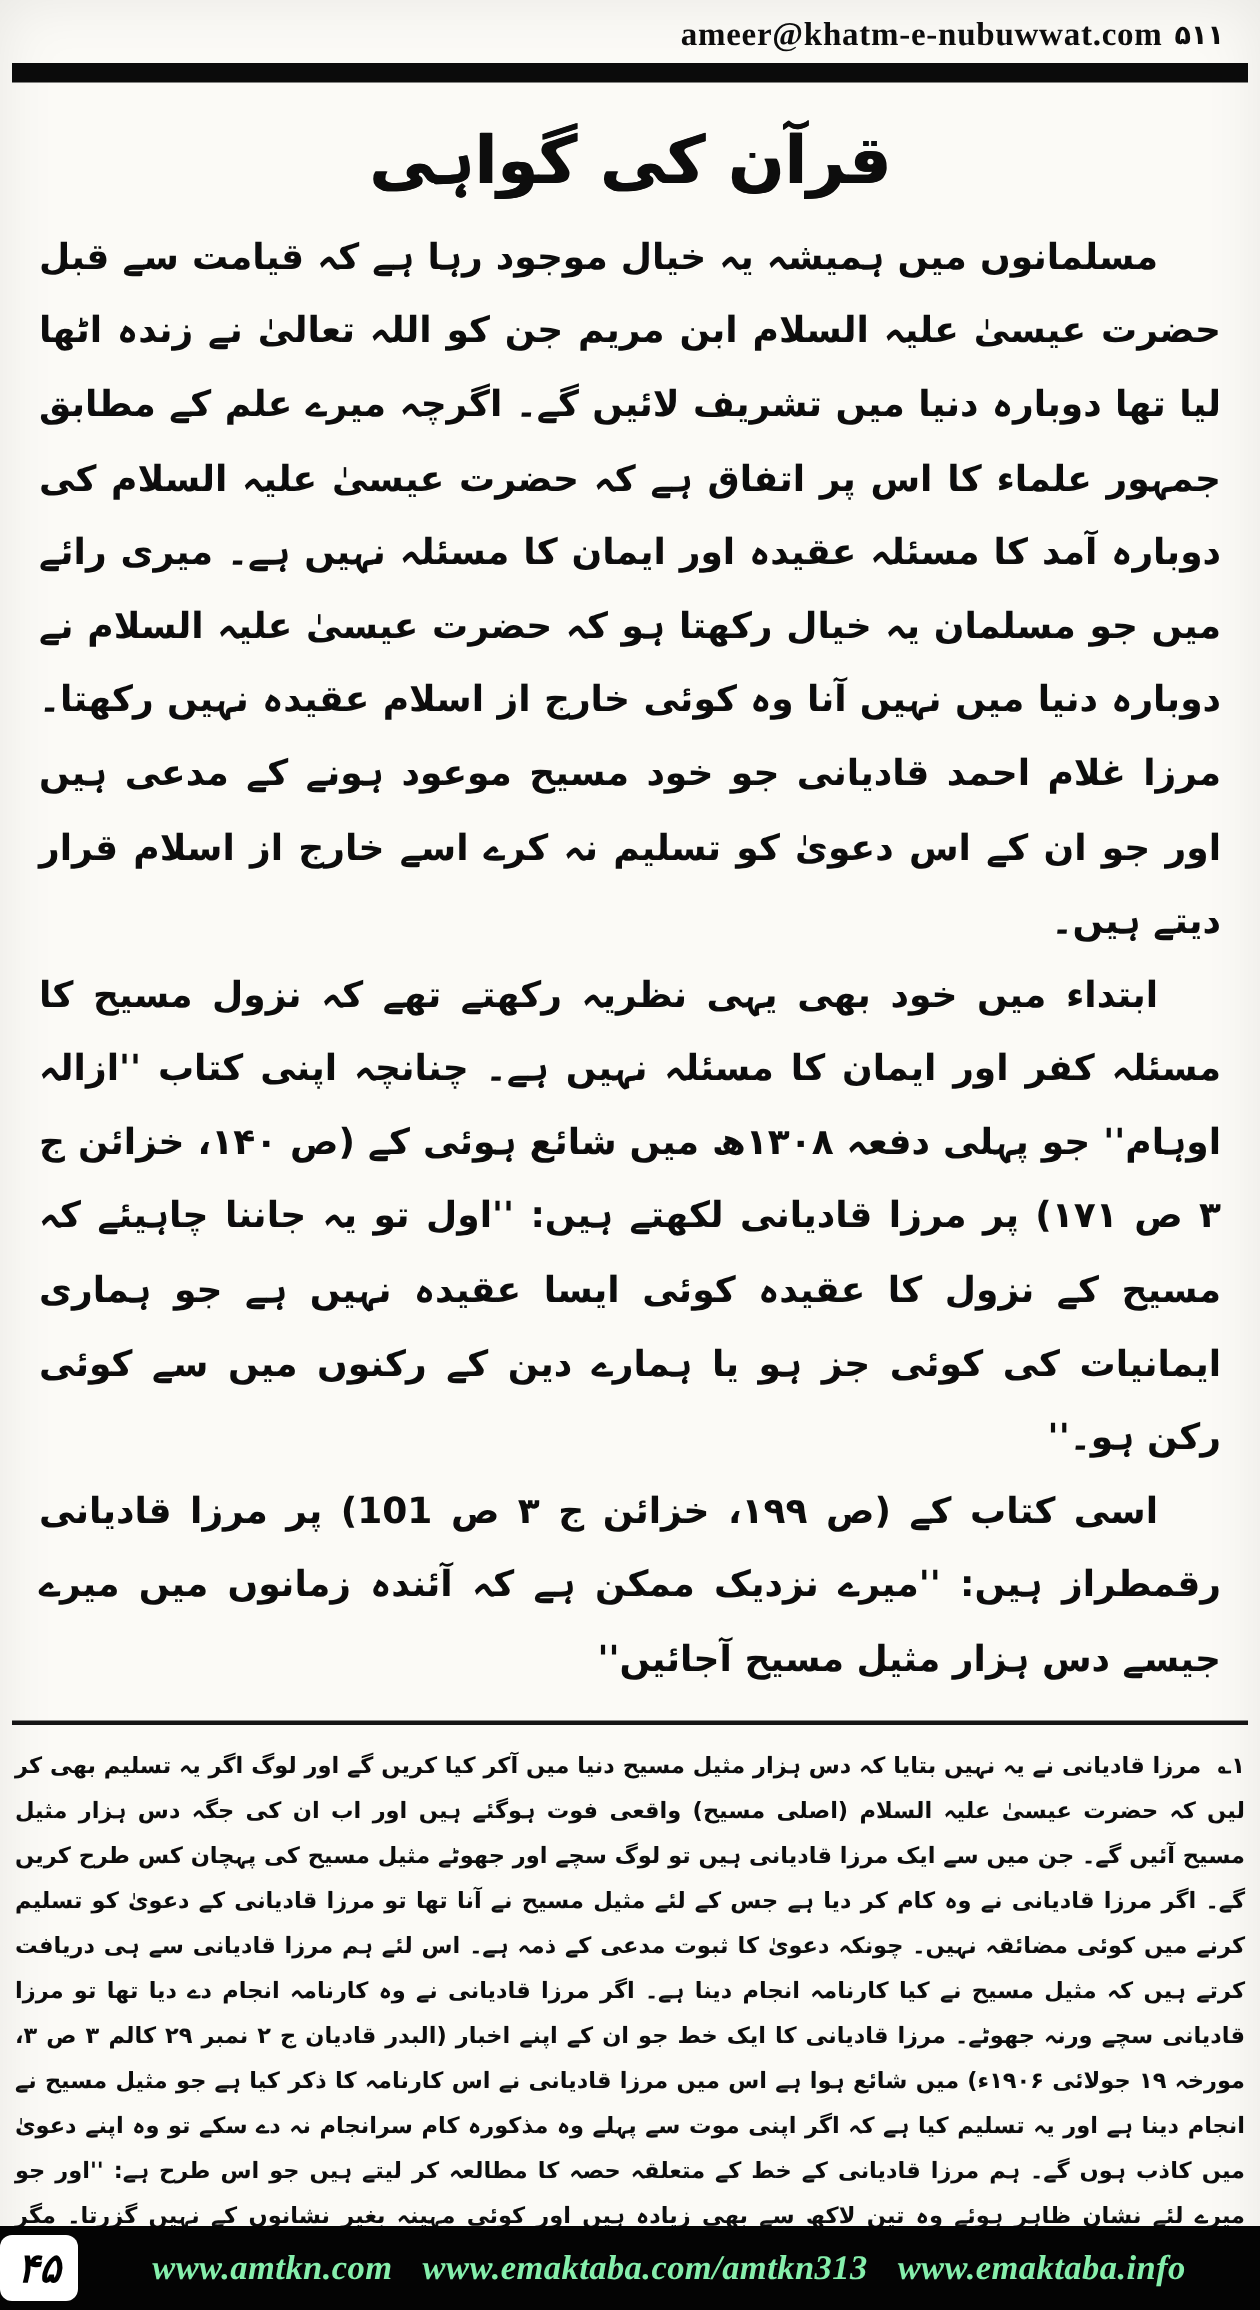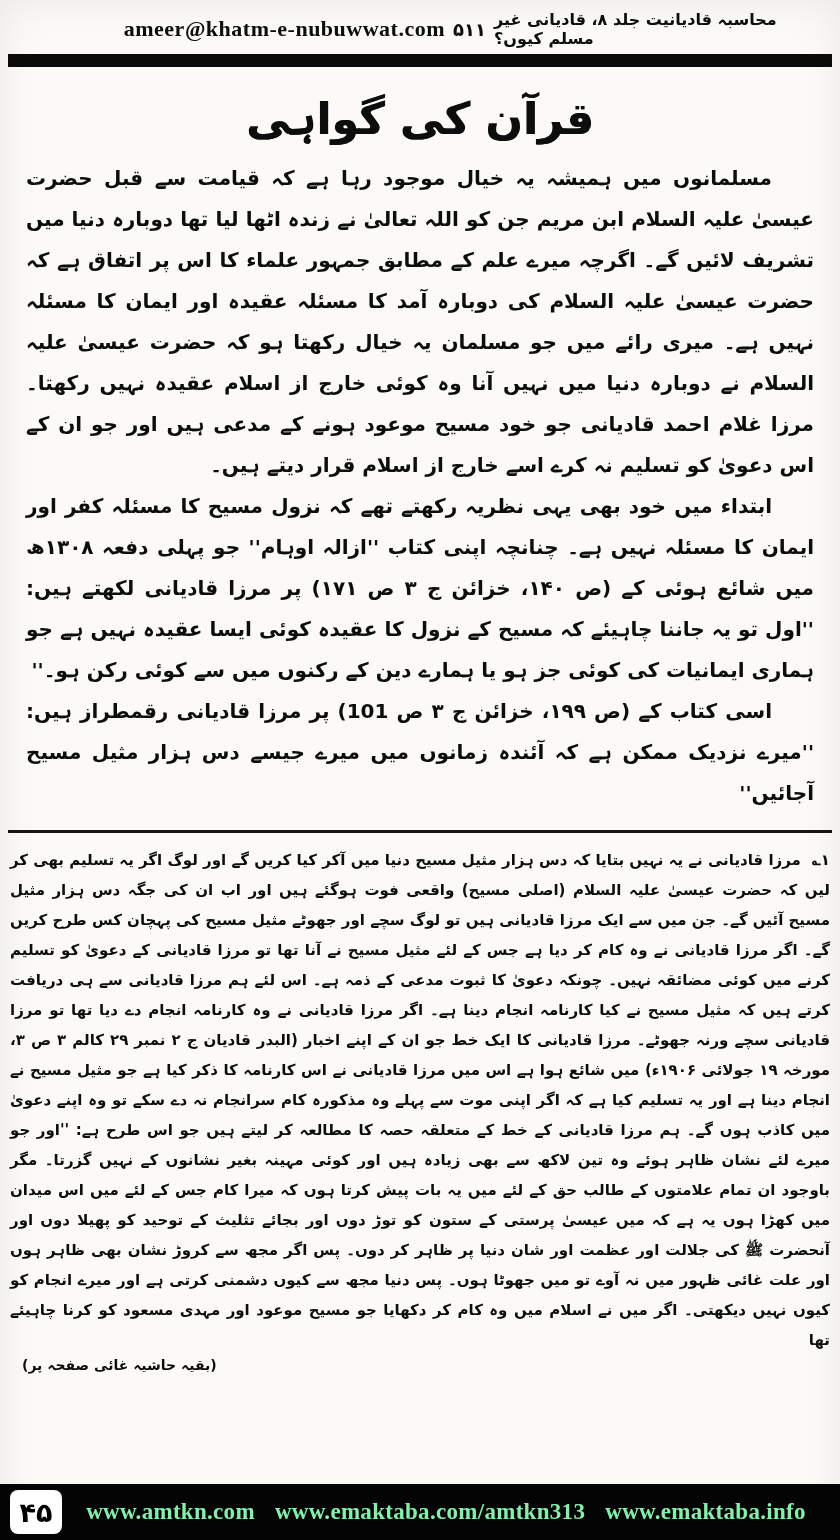--- a/index.html
+++ b/index.html
@@ -147,7 +147,6 @@
   <div class="header">
     <span class="header-email">ameer@khatm-e-nubuwwat.com</span>
     <span class="header-page-num">۵۱۱</span>
-    <span class="header-title">محاسبہ قادیانیت جلد ۸، قادیانی غیر مسلم کیوں؟</span>
   </div>
   <div class="top-rule"></div>
 

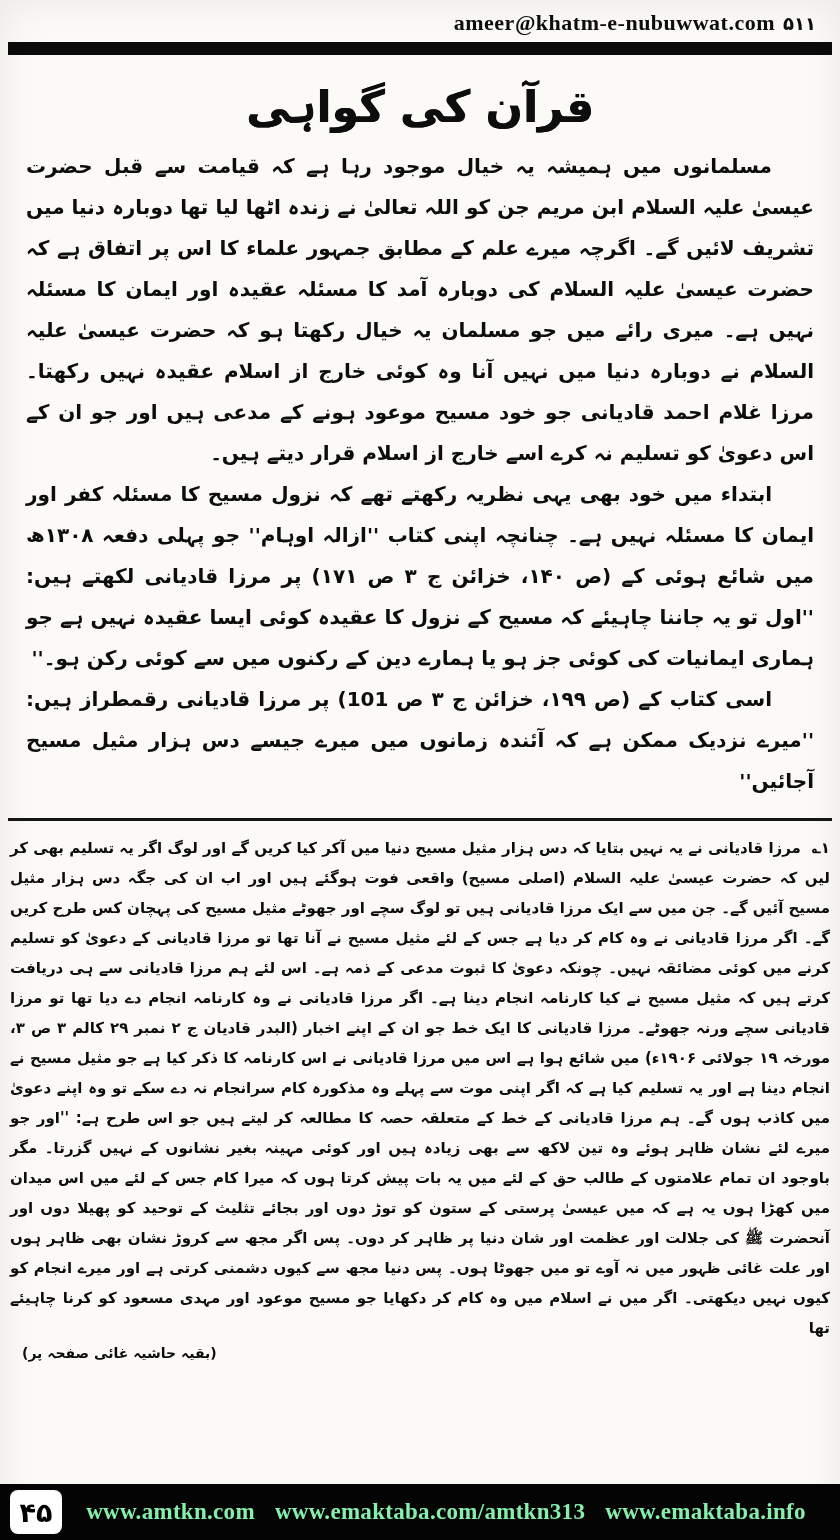--- a/index.html
+++ b/index.html
@@ -63,7 +63,7 @@
     padding: 0 26px;
   }
   .body-text p {
-    font-size: 20px;
+    font-size: 24px;
     font-weight: bold;
     line-height: 2.05;
     text-indent: 42px;

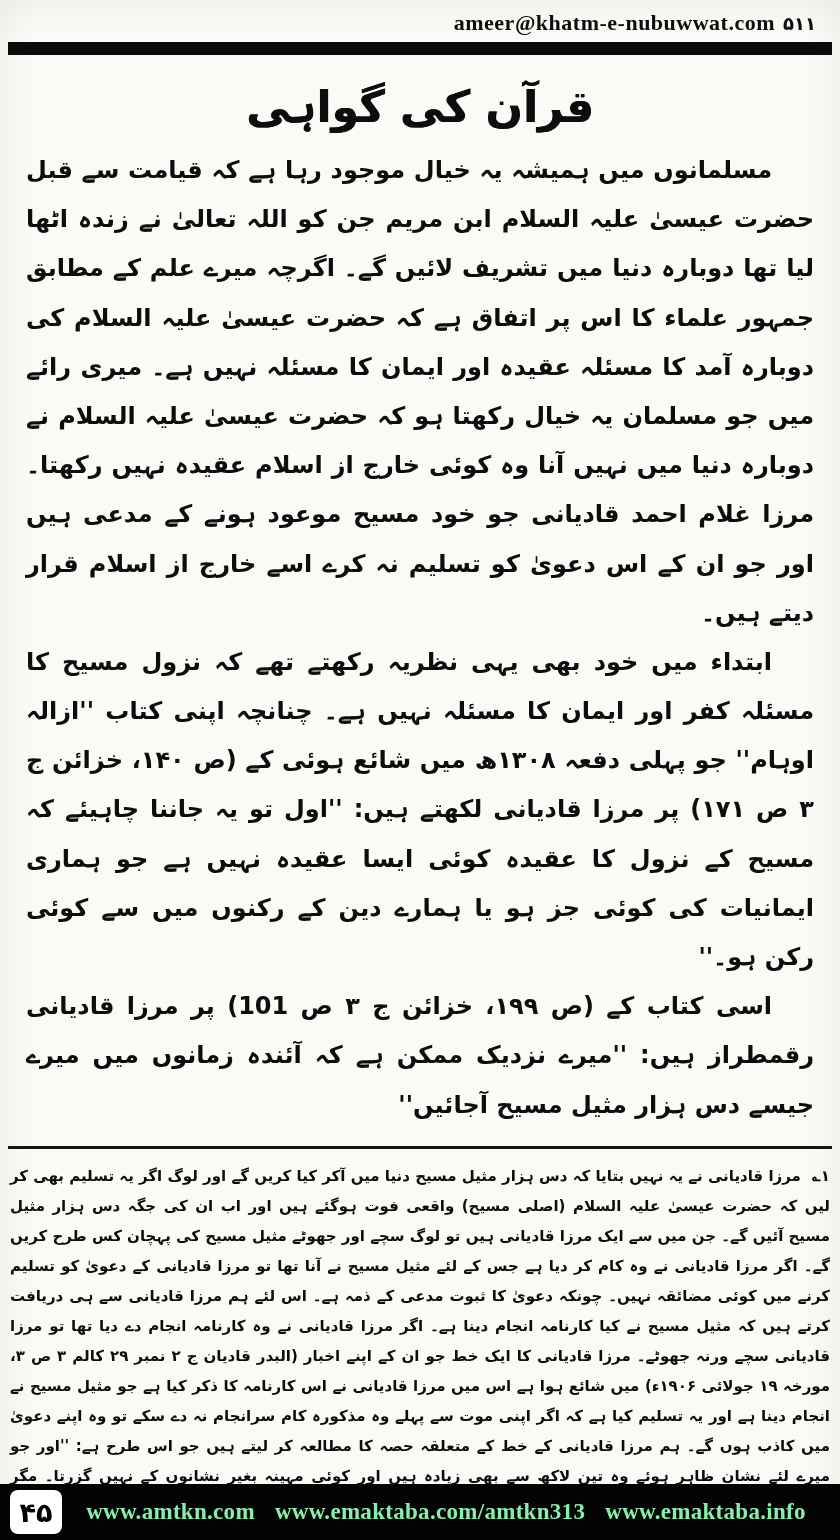--- a/index.html
+++ b/index.html
@@ -107,8 +107,9 @@
     background: #040404;
     display: flex;
     align-items: center;
-    padding: 0 10px;
+    padding: 0 0;
     gap: 0;
+    font-style: italic;
   }
   .footer-page-box {
     width: 52px;

